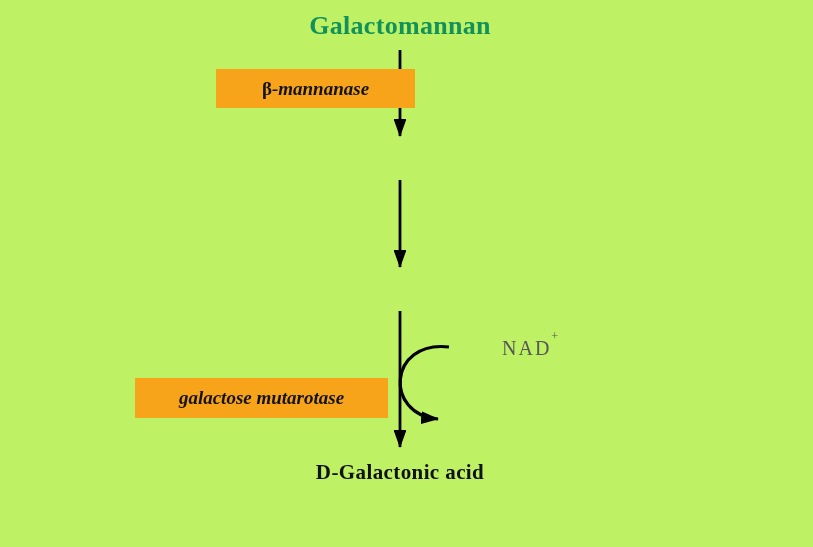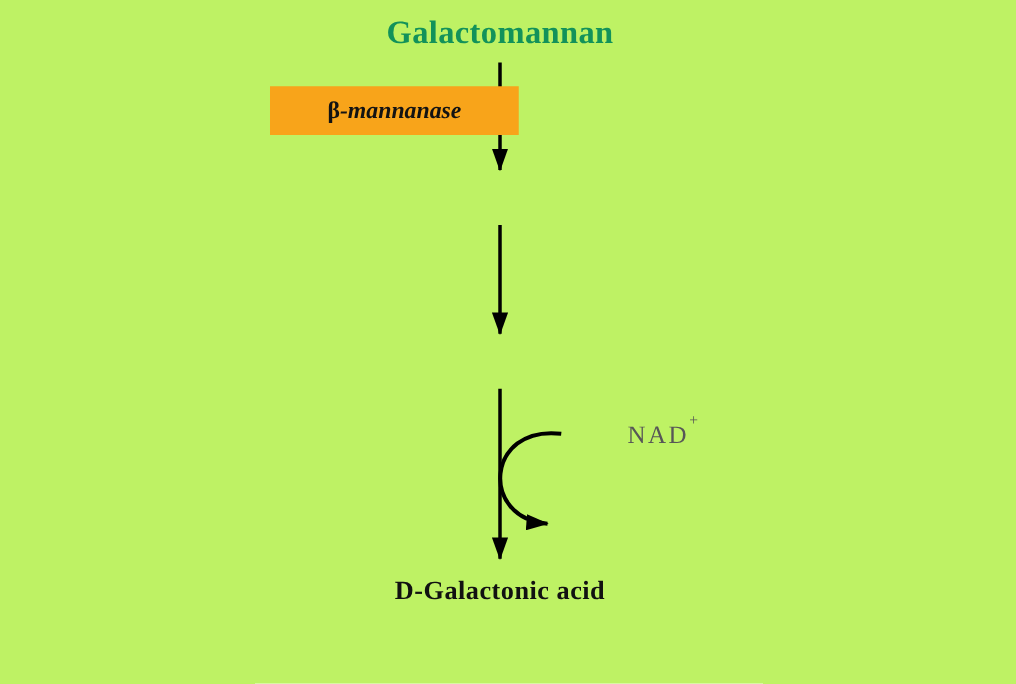--- a/index.html
+++ b/index.html
@@ -151,6 +151,9 @@
 
 
 
+  <div class="enzyme-box box4">
+    <span>galactose mutarotase</span>
+  </div>
 
   <div class="cofactor nad">
     <span>NAD</span><sup class="sp">+</sup>

